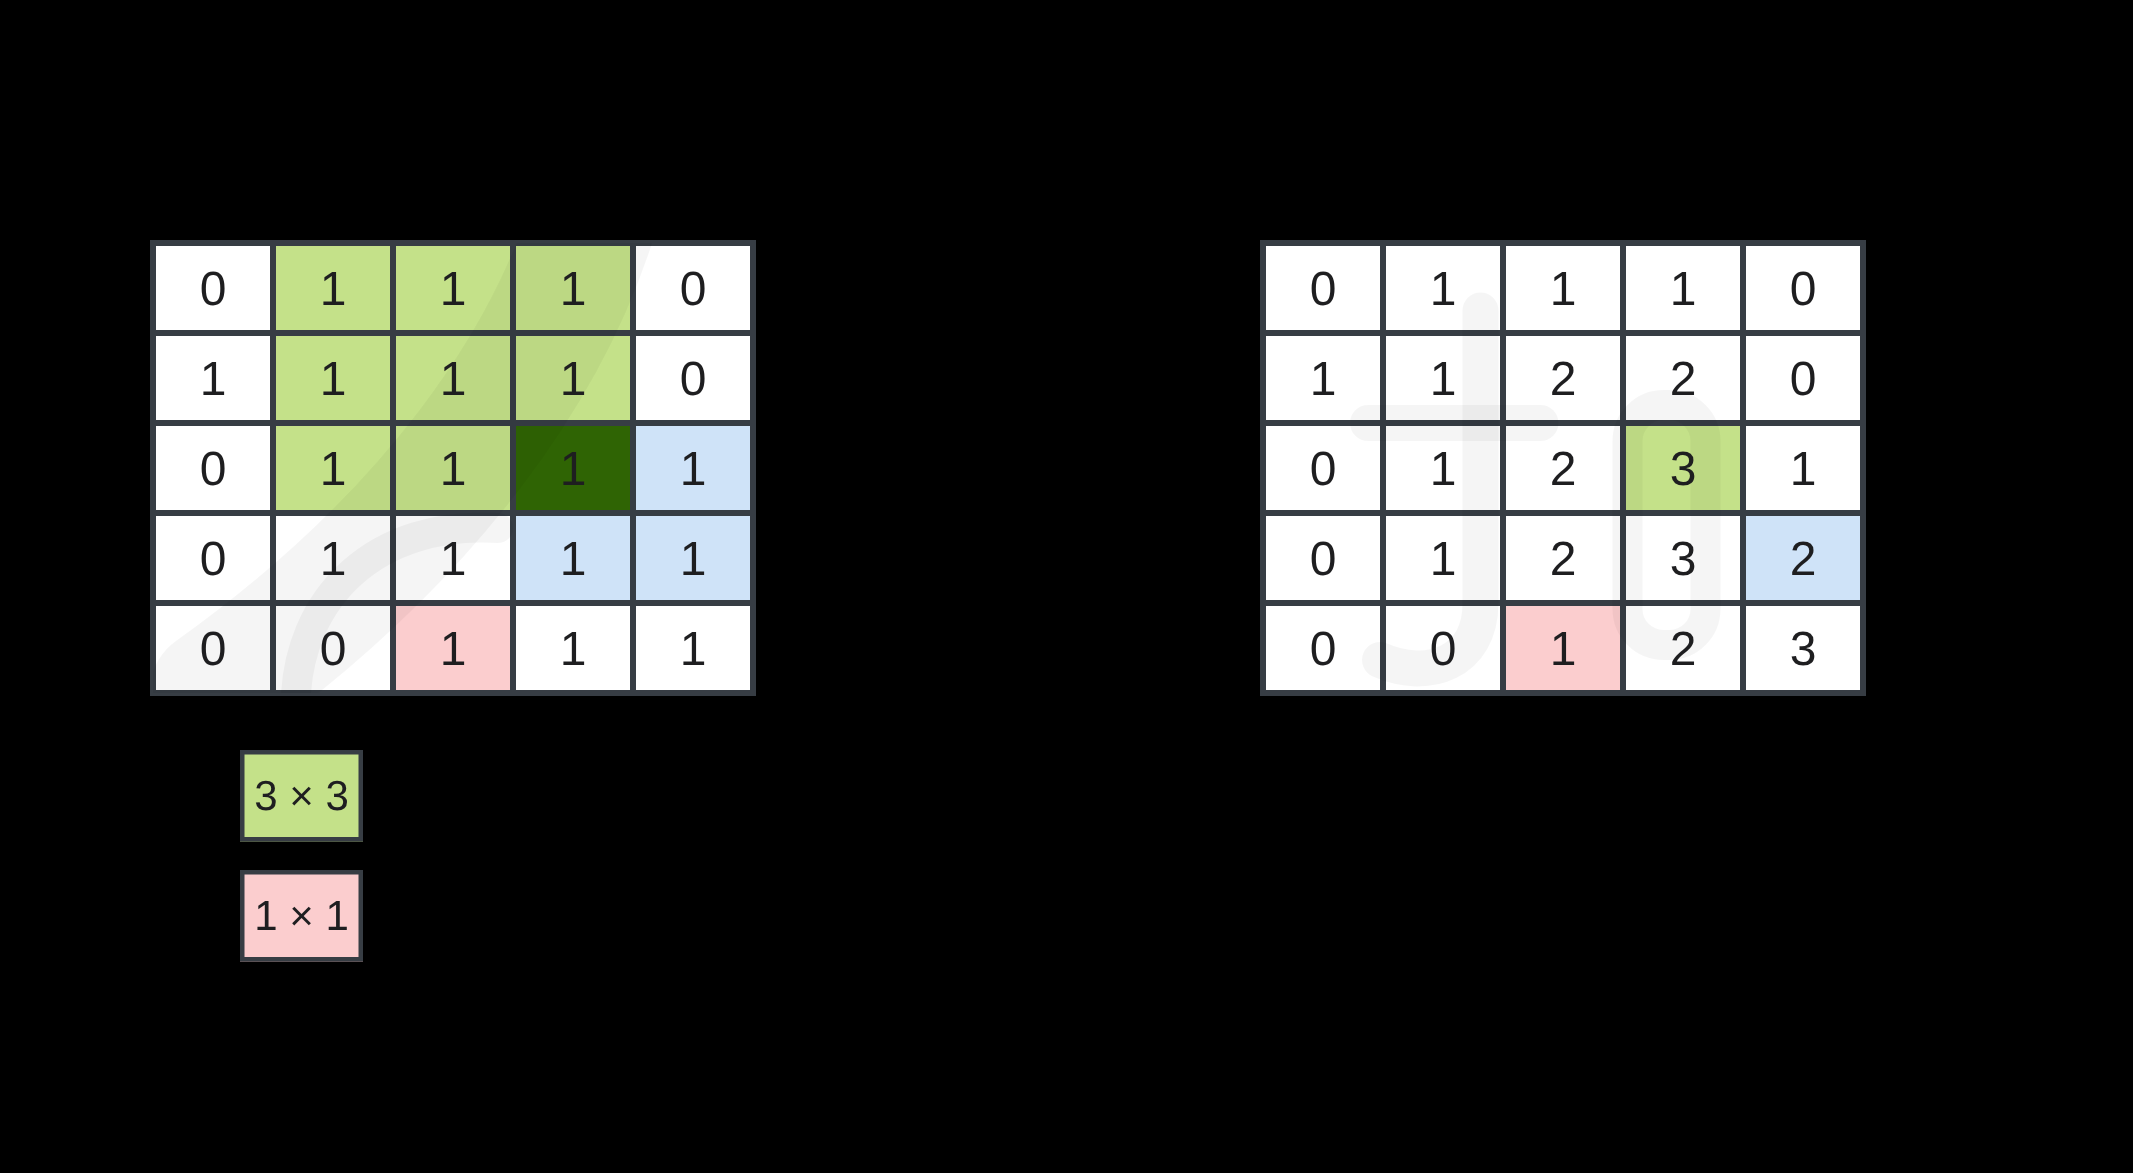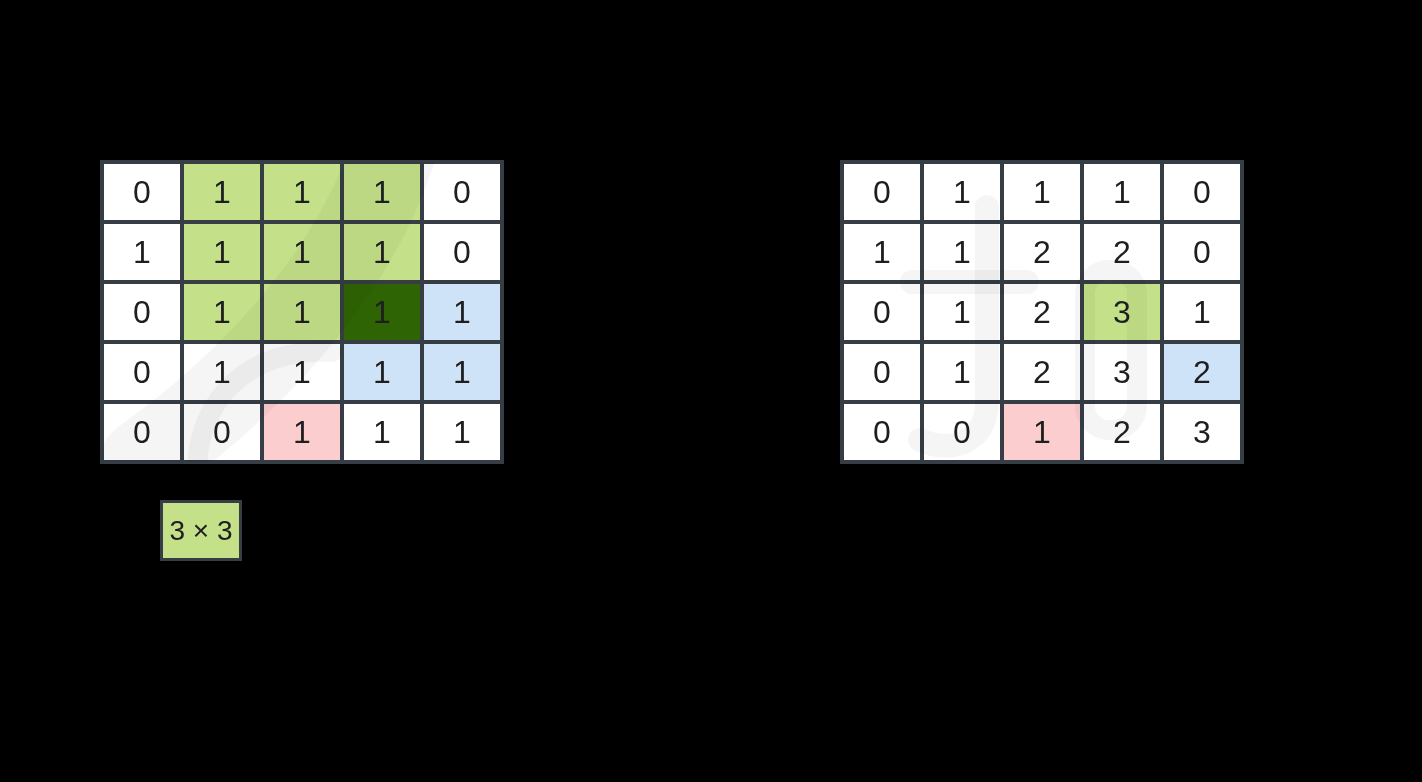--- a/index.html
+++ b/index.html
@@ -252,6 +252,9 @@
     <div class="legend-box bg-green">
       <span>3 × 3</span>
     </div>
+    <div class="legend-box bg-pink">
+      <span>1 × 1</span>
+    </div>
   </div>
 
 

